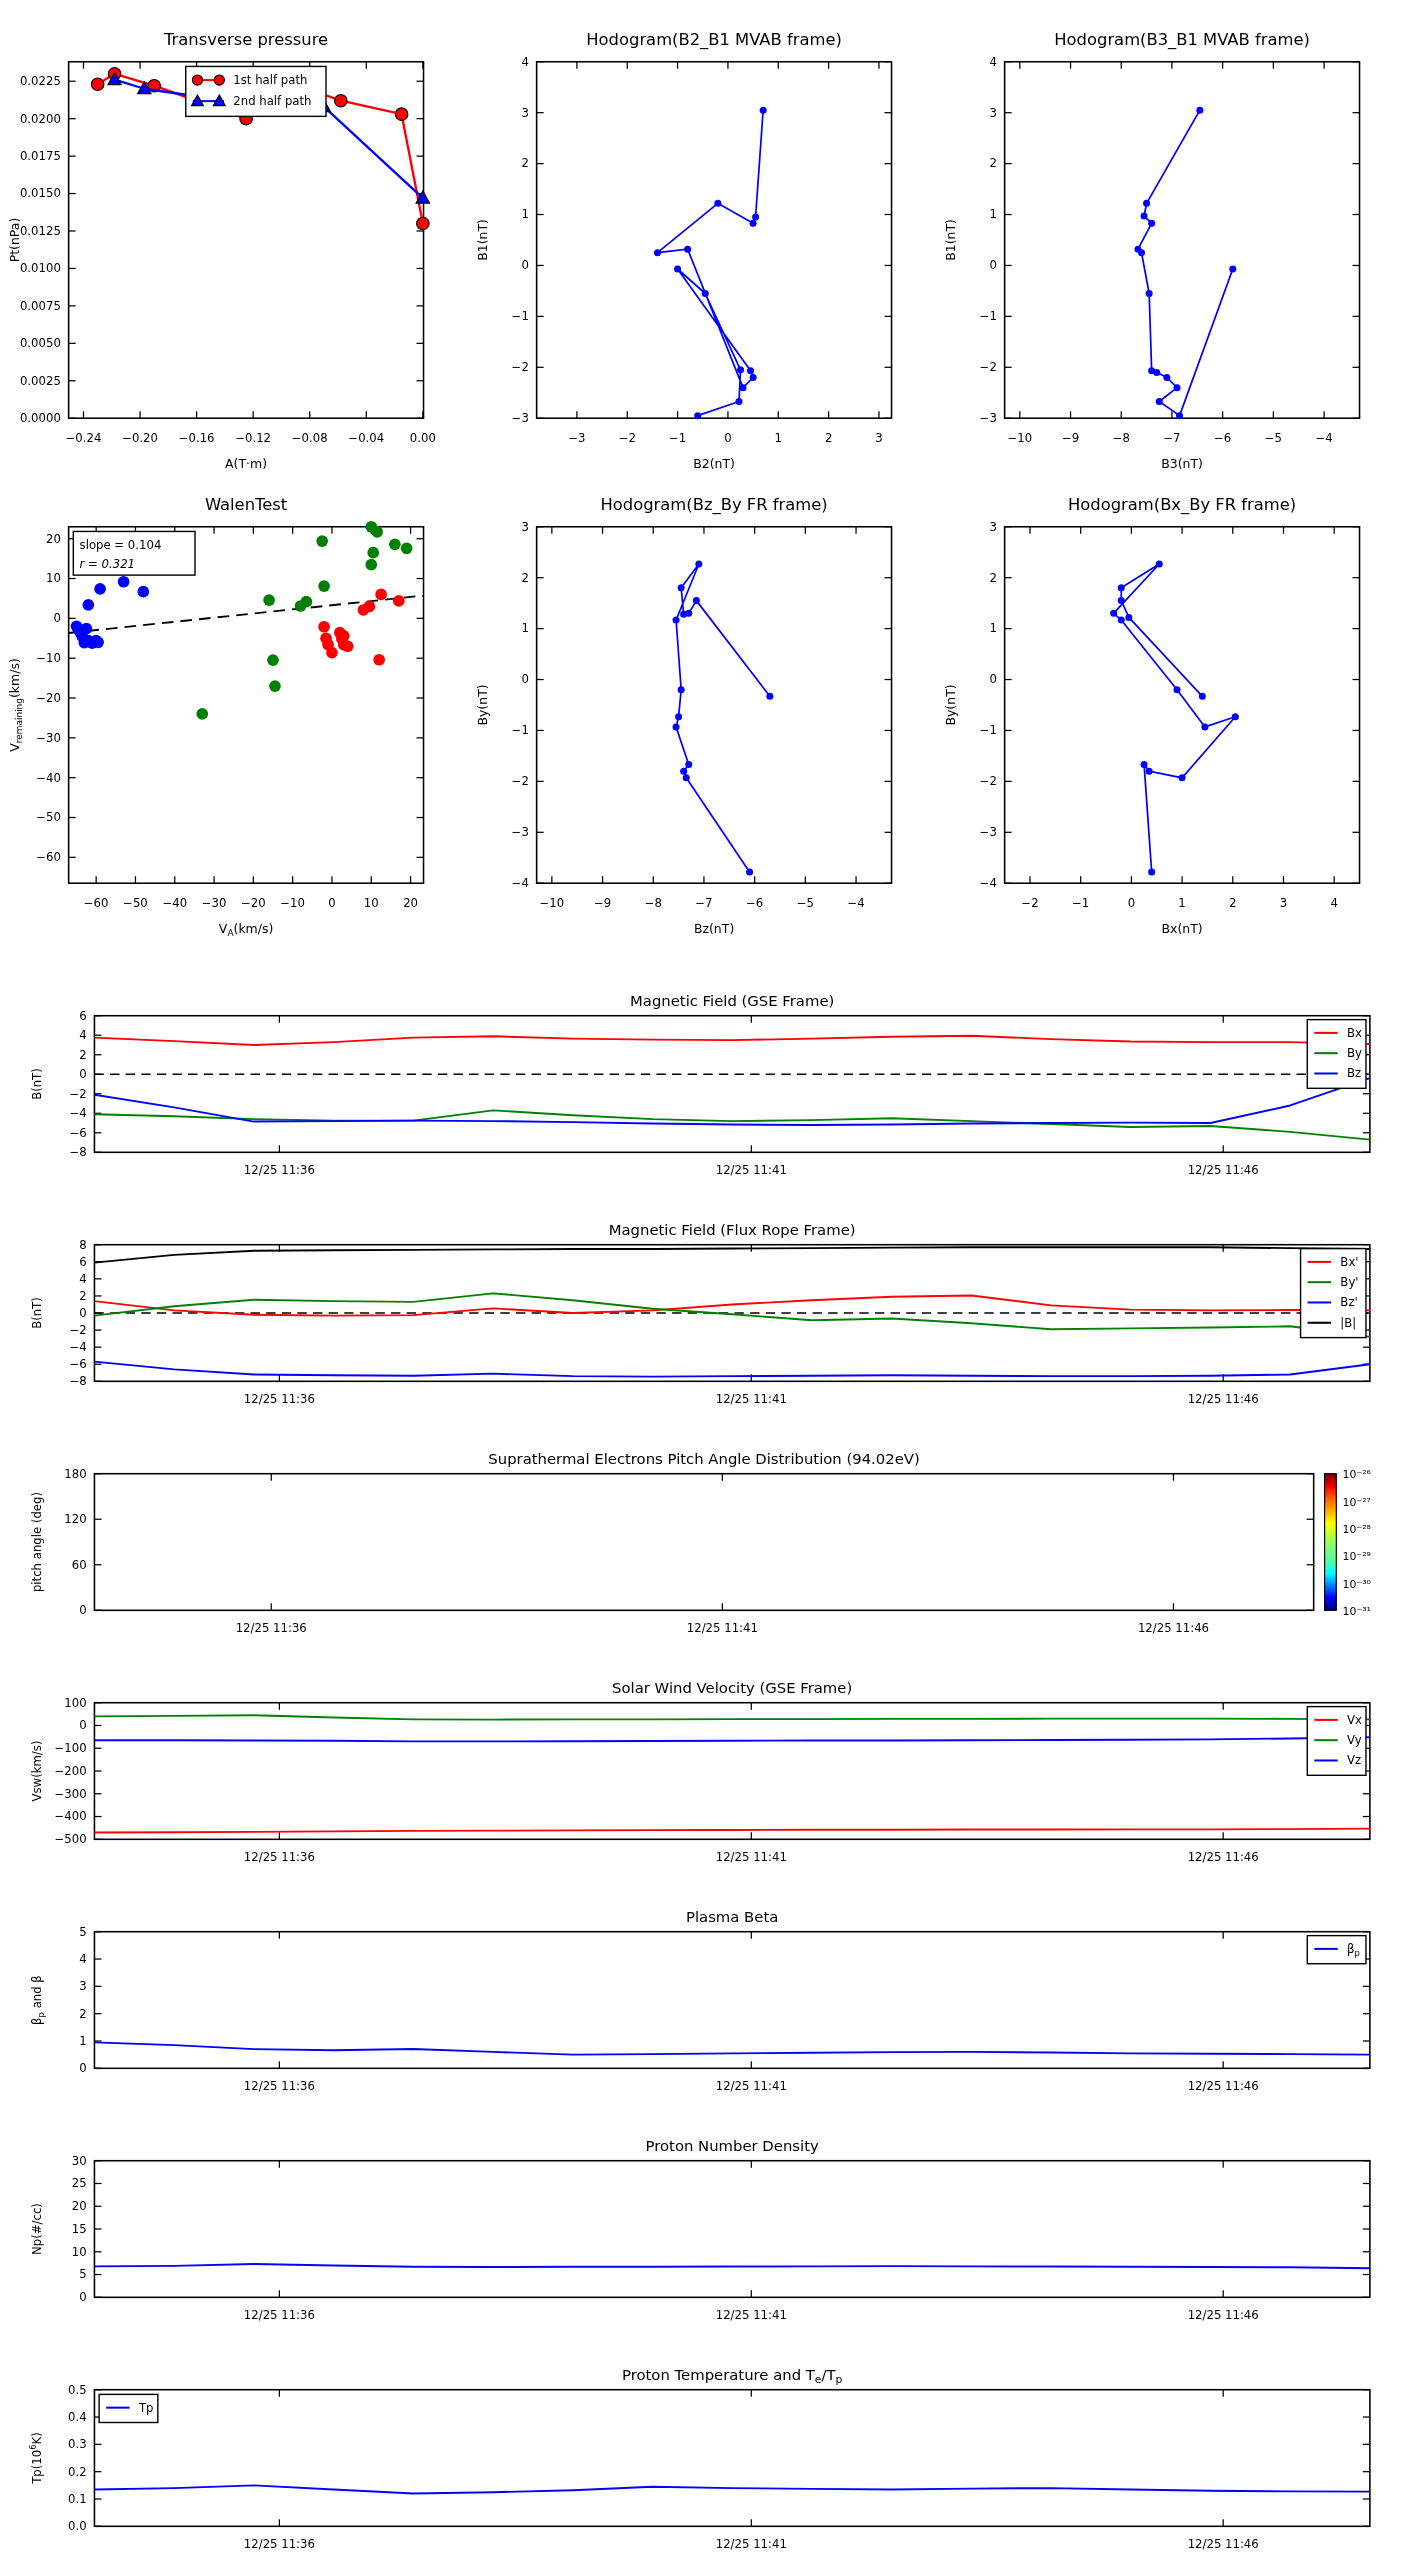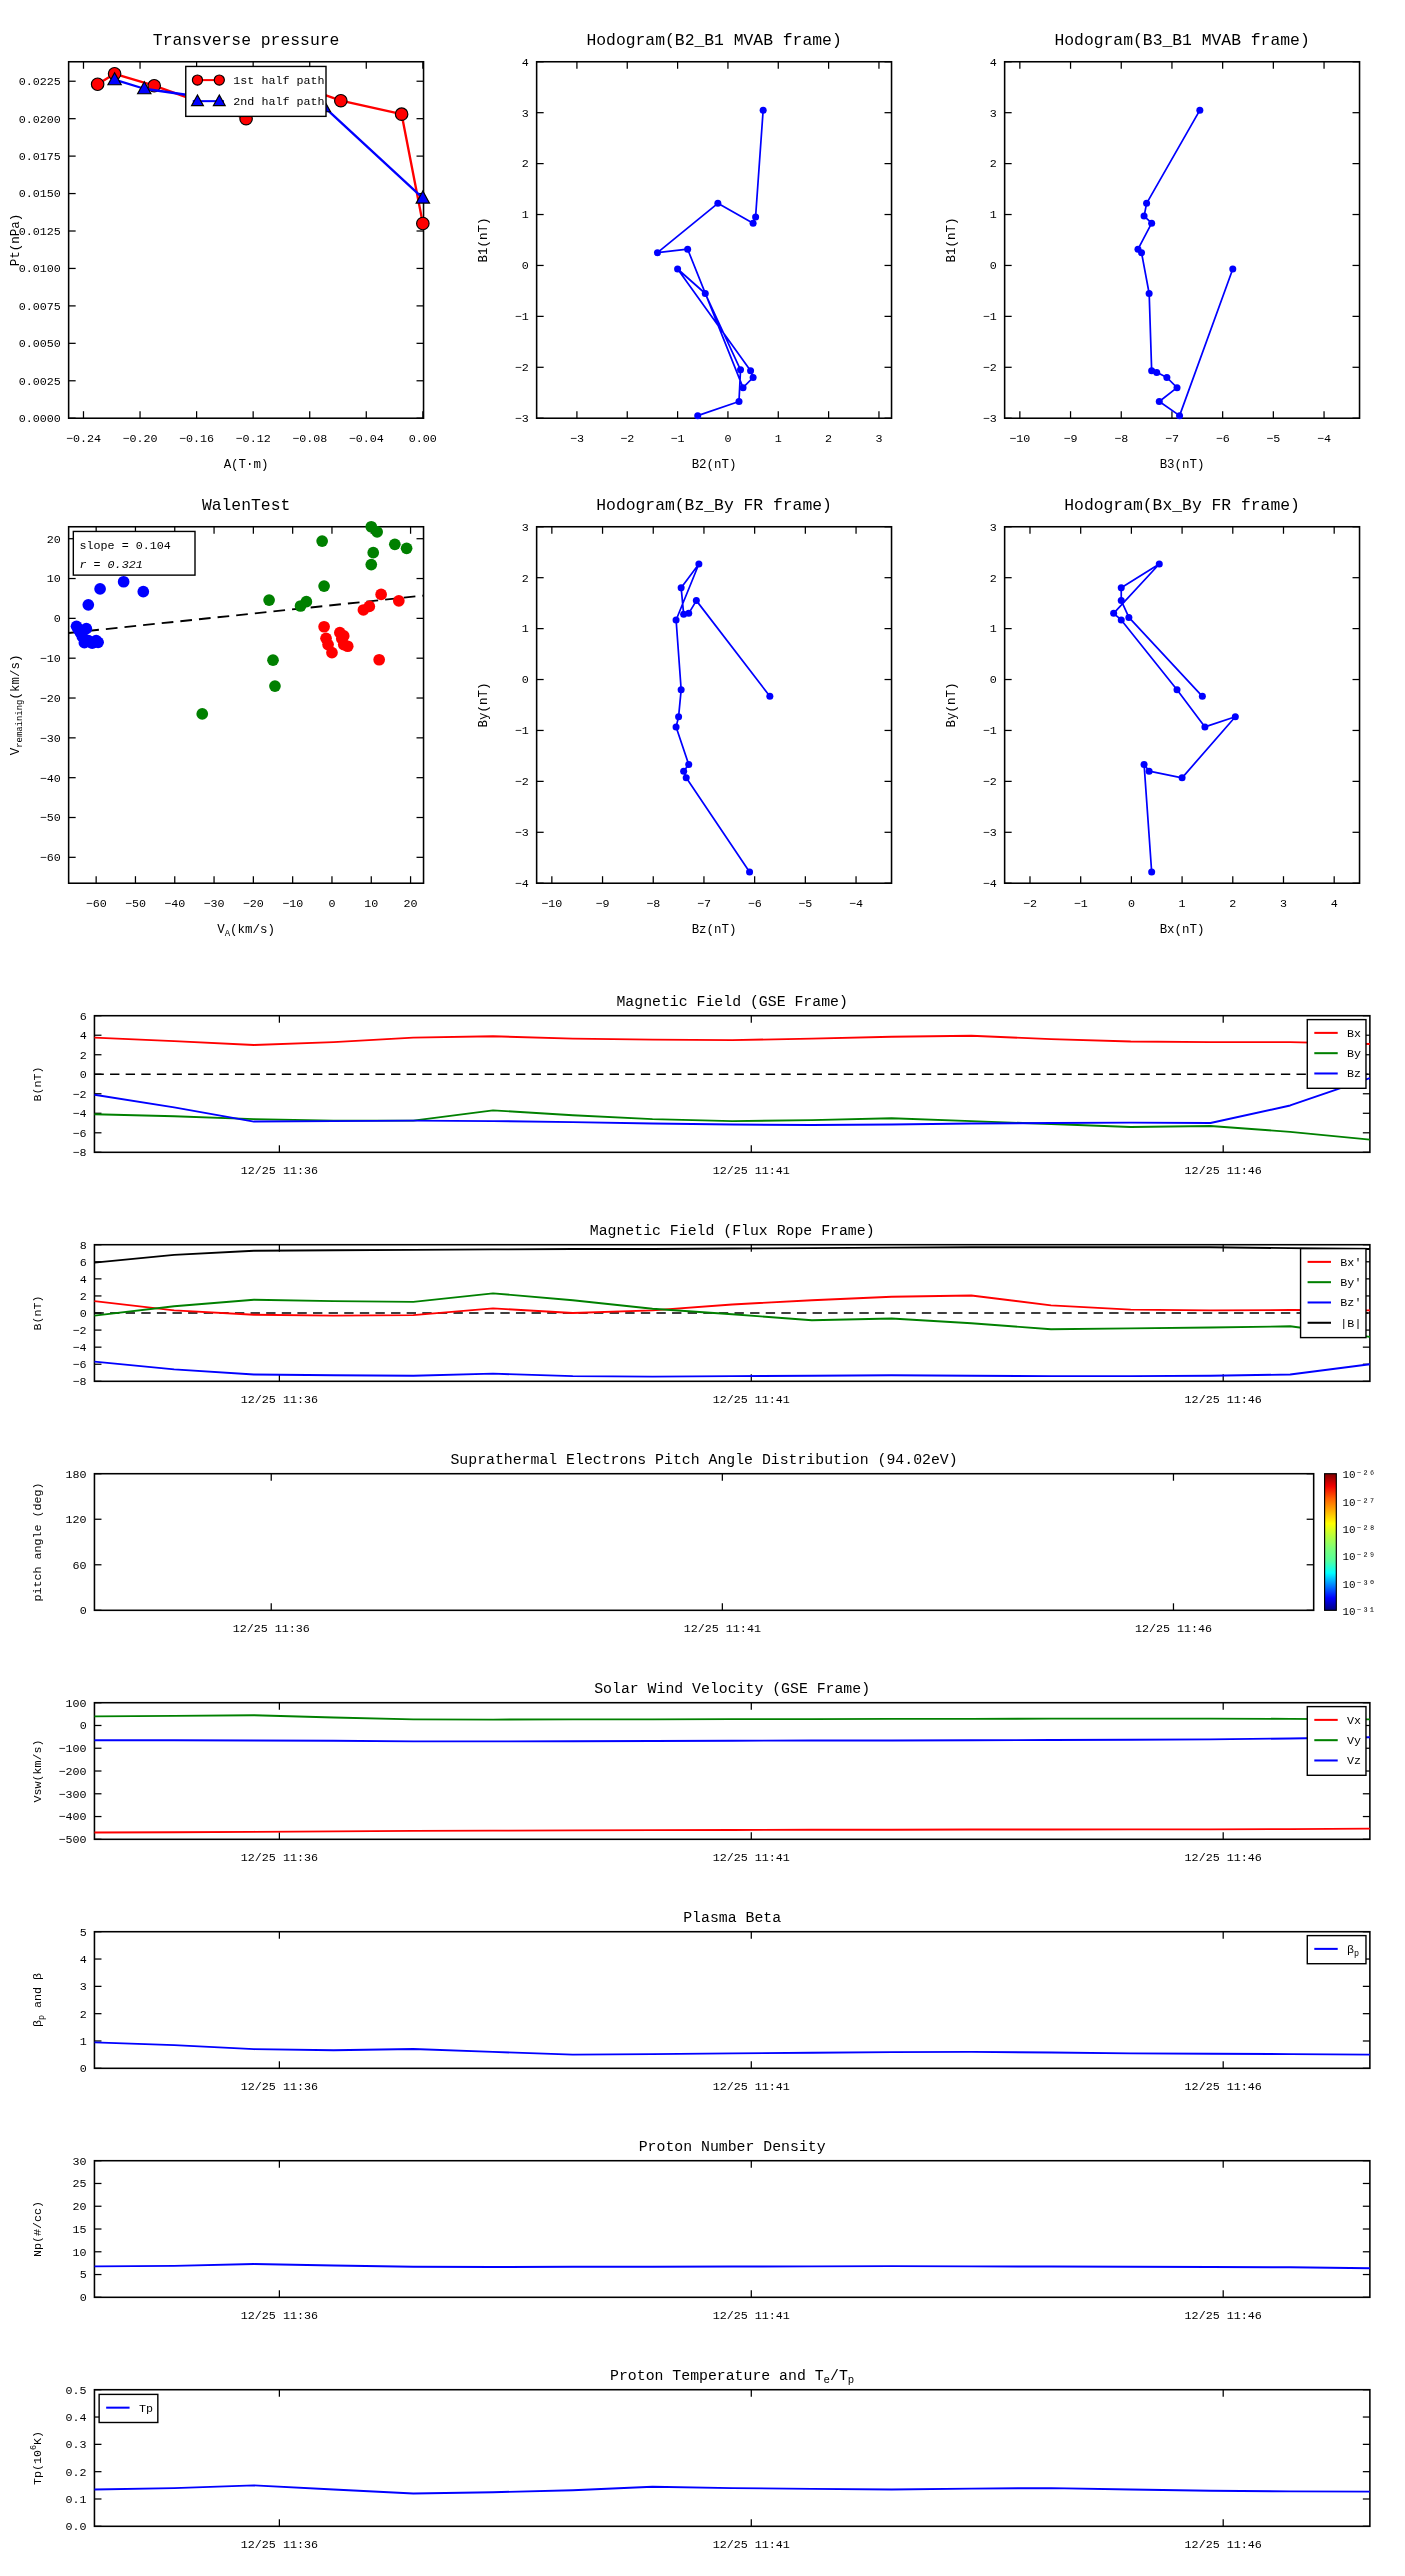--- a/index.html
+++ b/index.html
@@ -4,7 +4,7 @@
 <style>
   html,body{margin:0;padding:0;background:#ffffff;}
   body{width:1405px;height:2576px;overflow:hidden;font-family:"DejaVu Sans",sans-serif;}
-  .page{position:relative;width:1405px;height:2576px;background:#fff;font-family:Liberation Mono, monospace;}
+  .page{position:relative;width:1405px;height:2576px;background:#fff;}
   .top-grid{position:absolute;left:0;top:11px;width:1405px;display:flex;flex-wrap:wrap;}
   .top-grid .cell{width:468px;height:465px;}
   .panel-stack{position:absolute;left:0;top:982px;width:1405px;}

